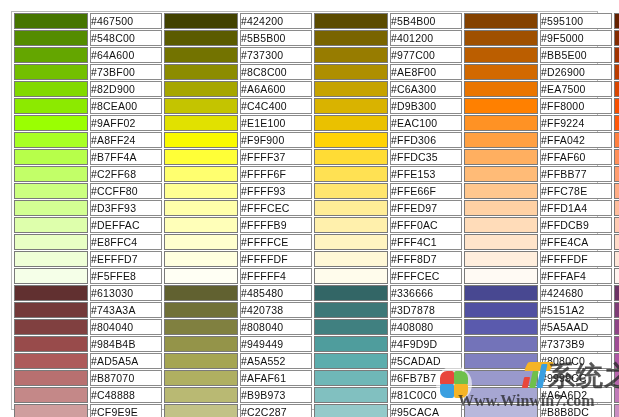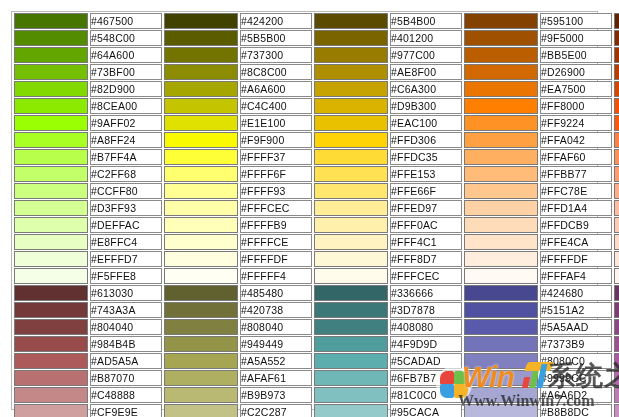--- a/index.html
+++ b/index.html
@@ -419,7 +419,6 @@
     <div class="q q3"></div>
       <div class="q q4"></div>
   </div>
-  <div id="wm-win">Win</div>
   <div id="wm-seven">
     <div class="swoosh"></div>
     <div class="bar b1"></div>

